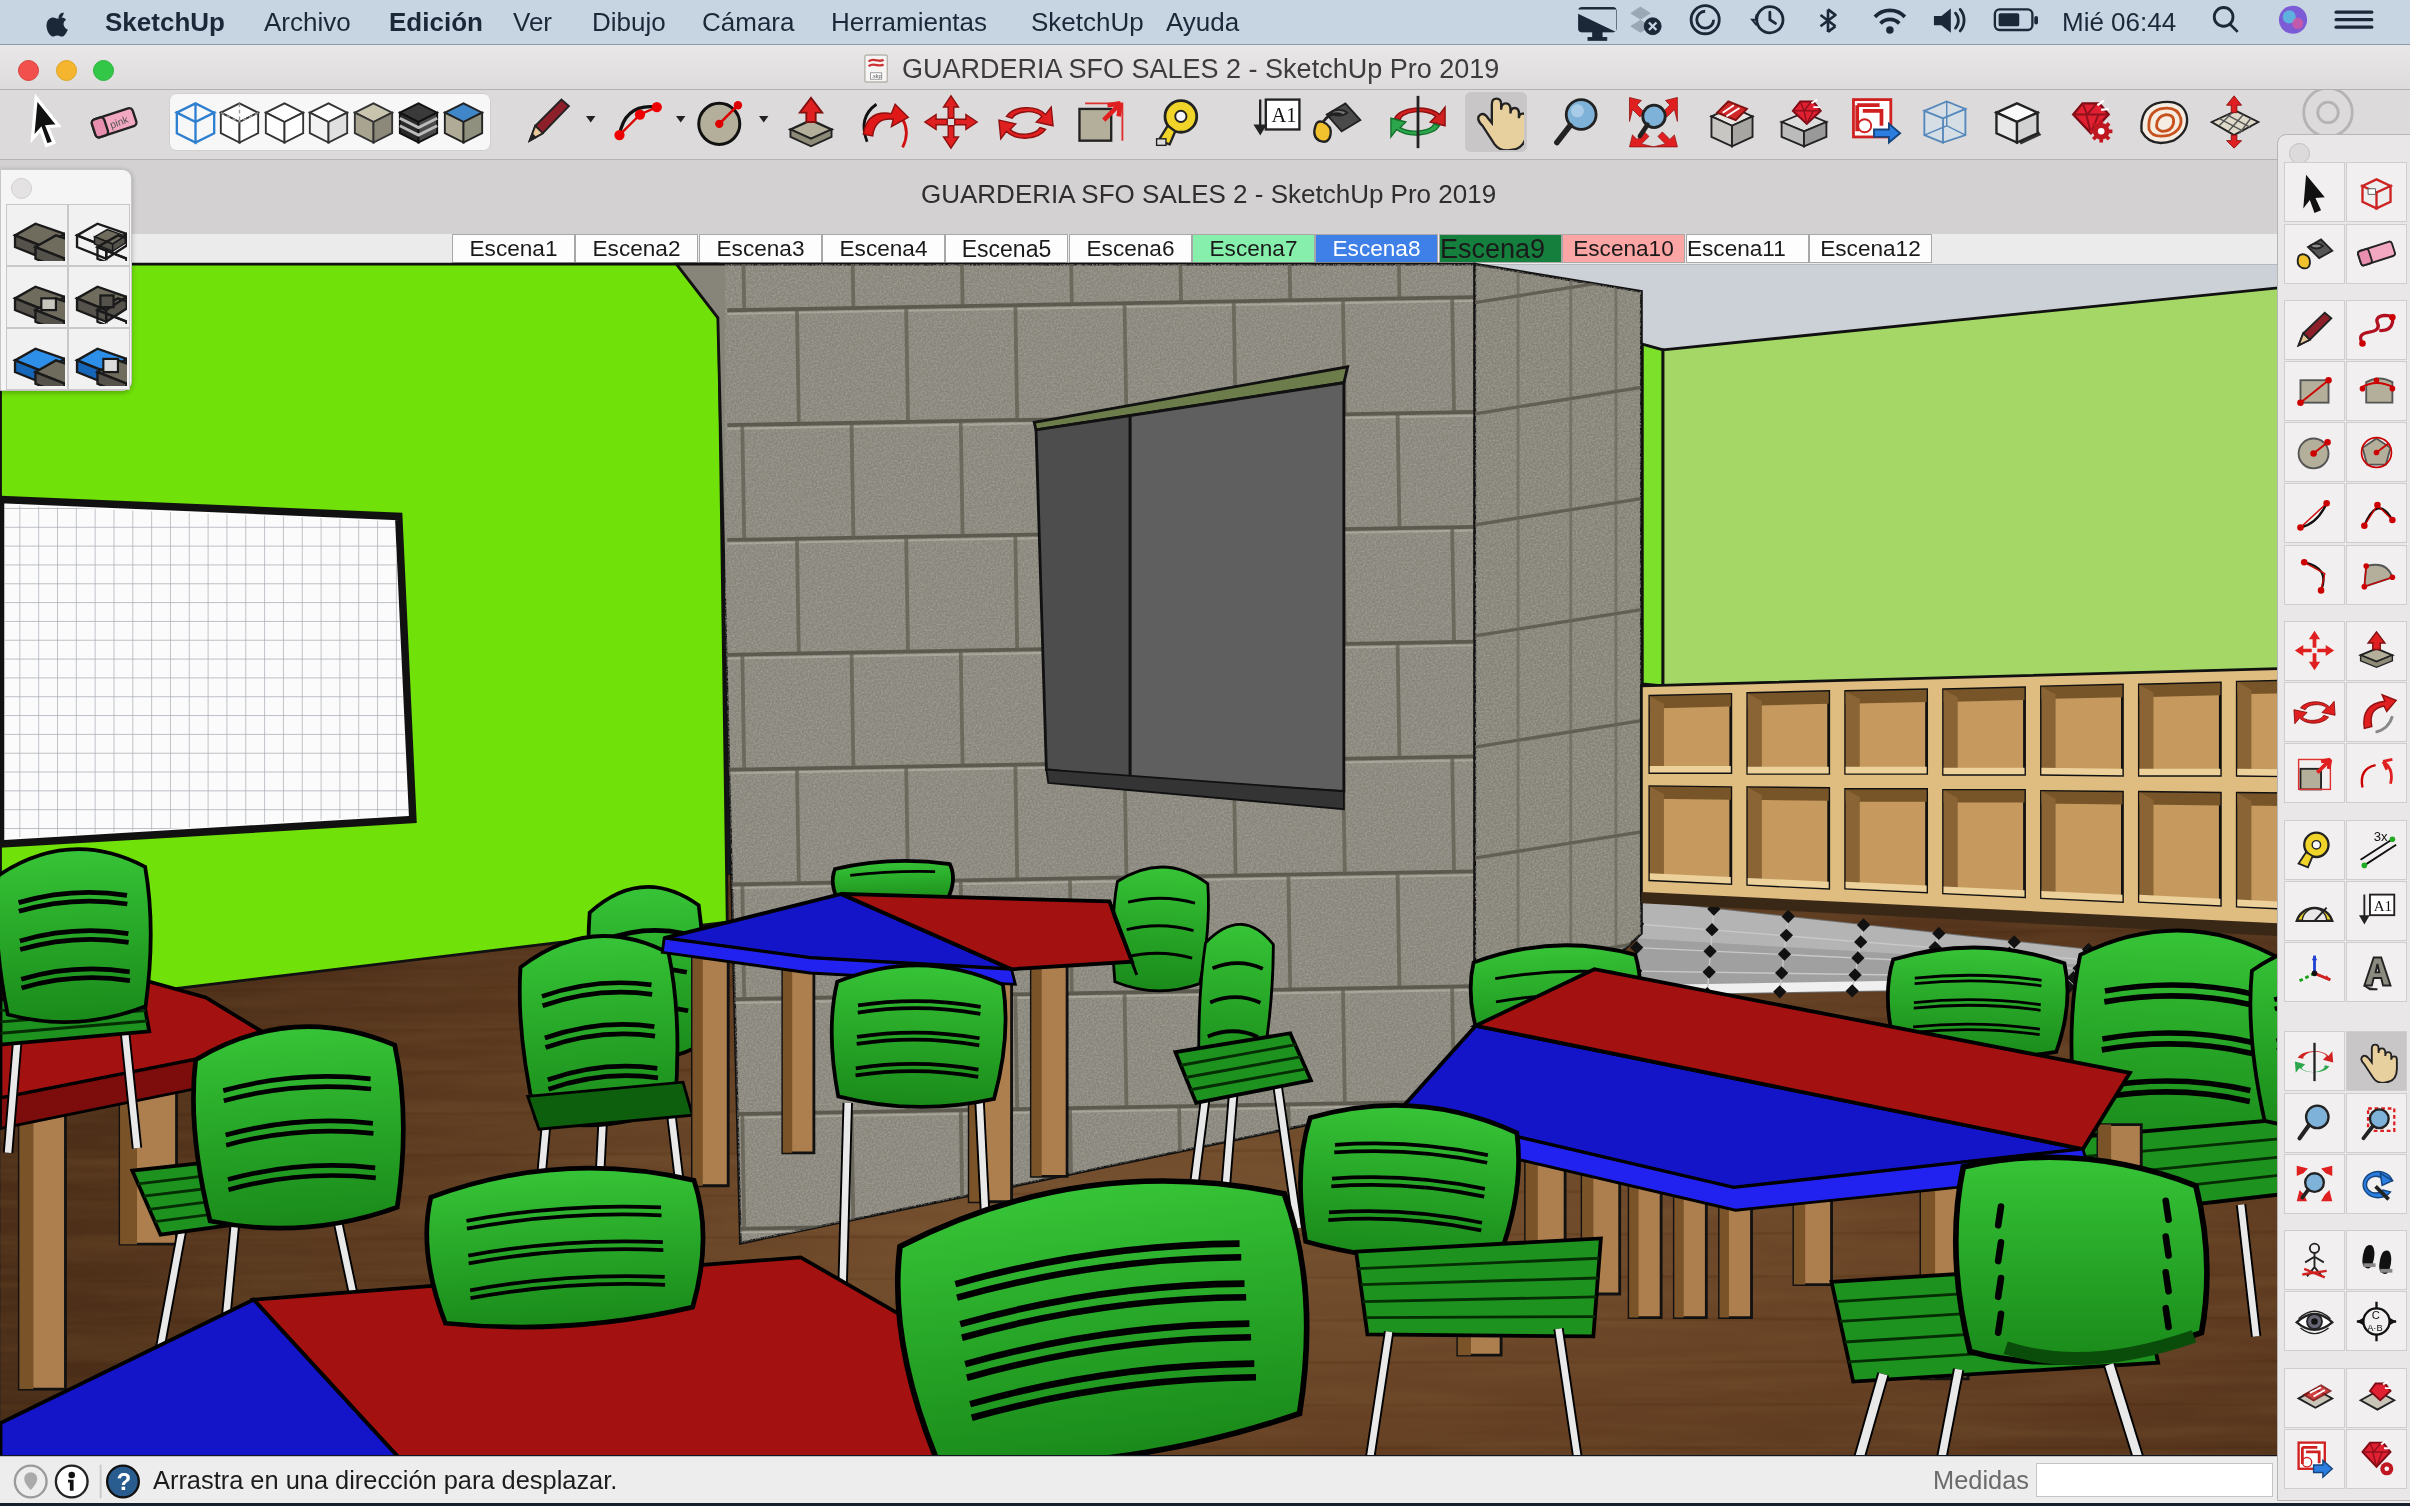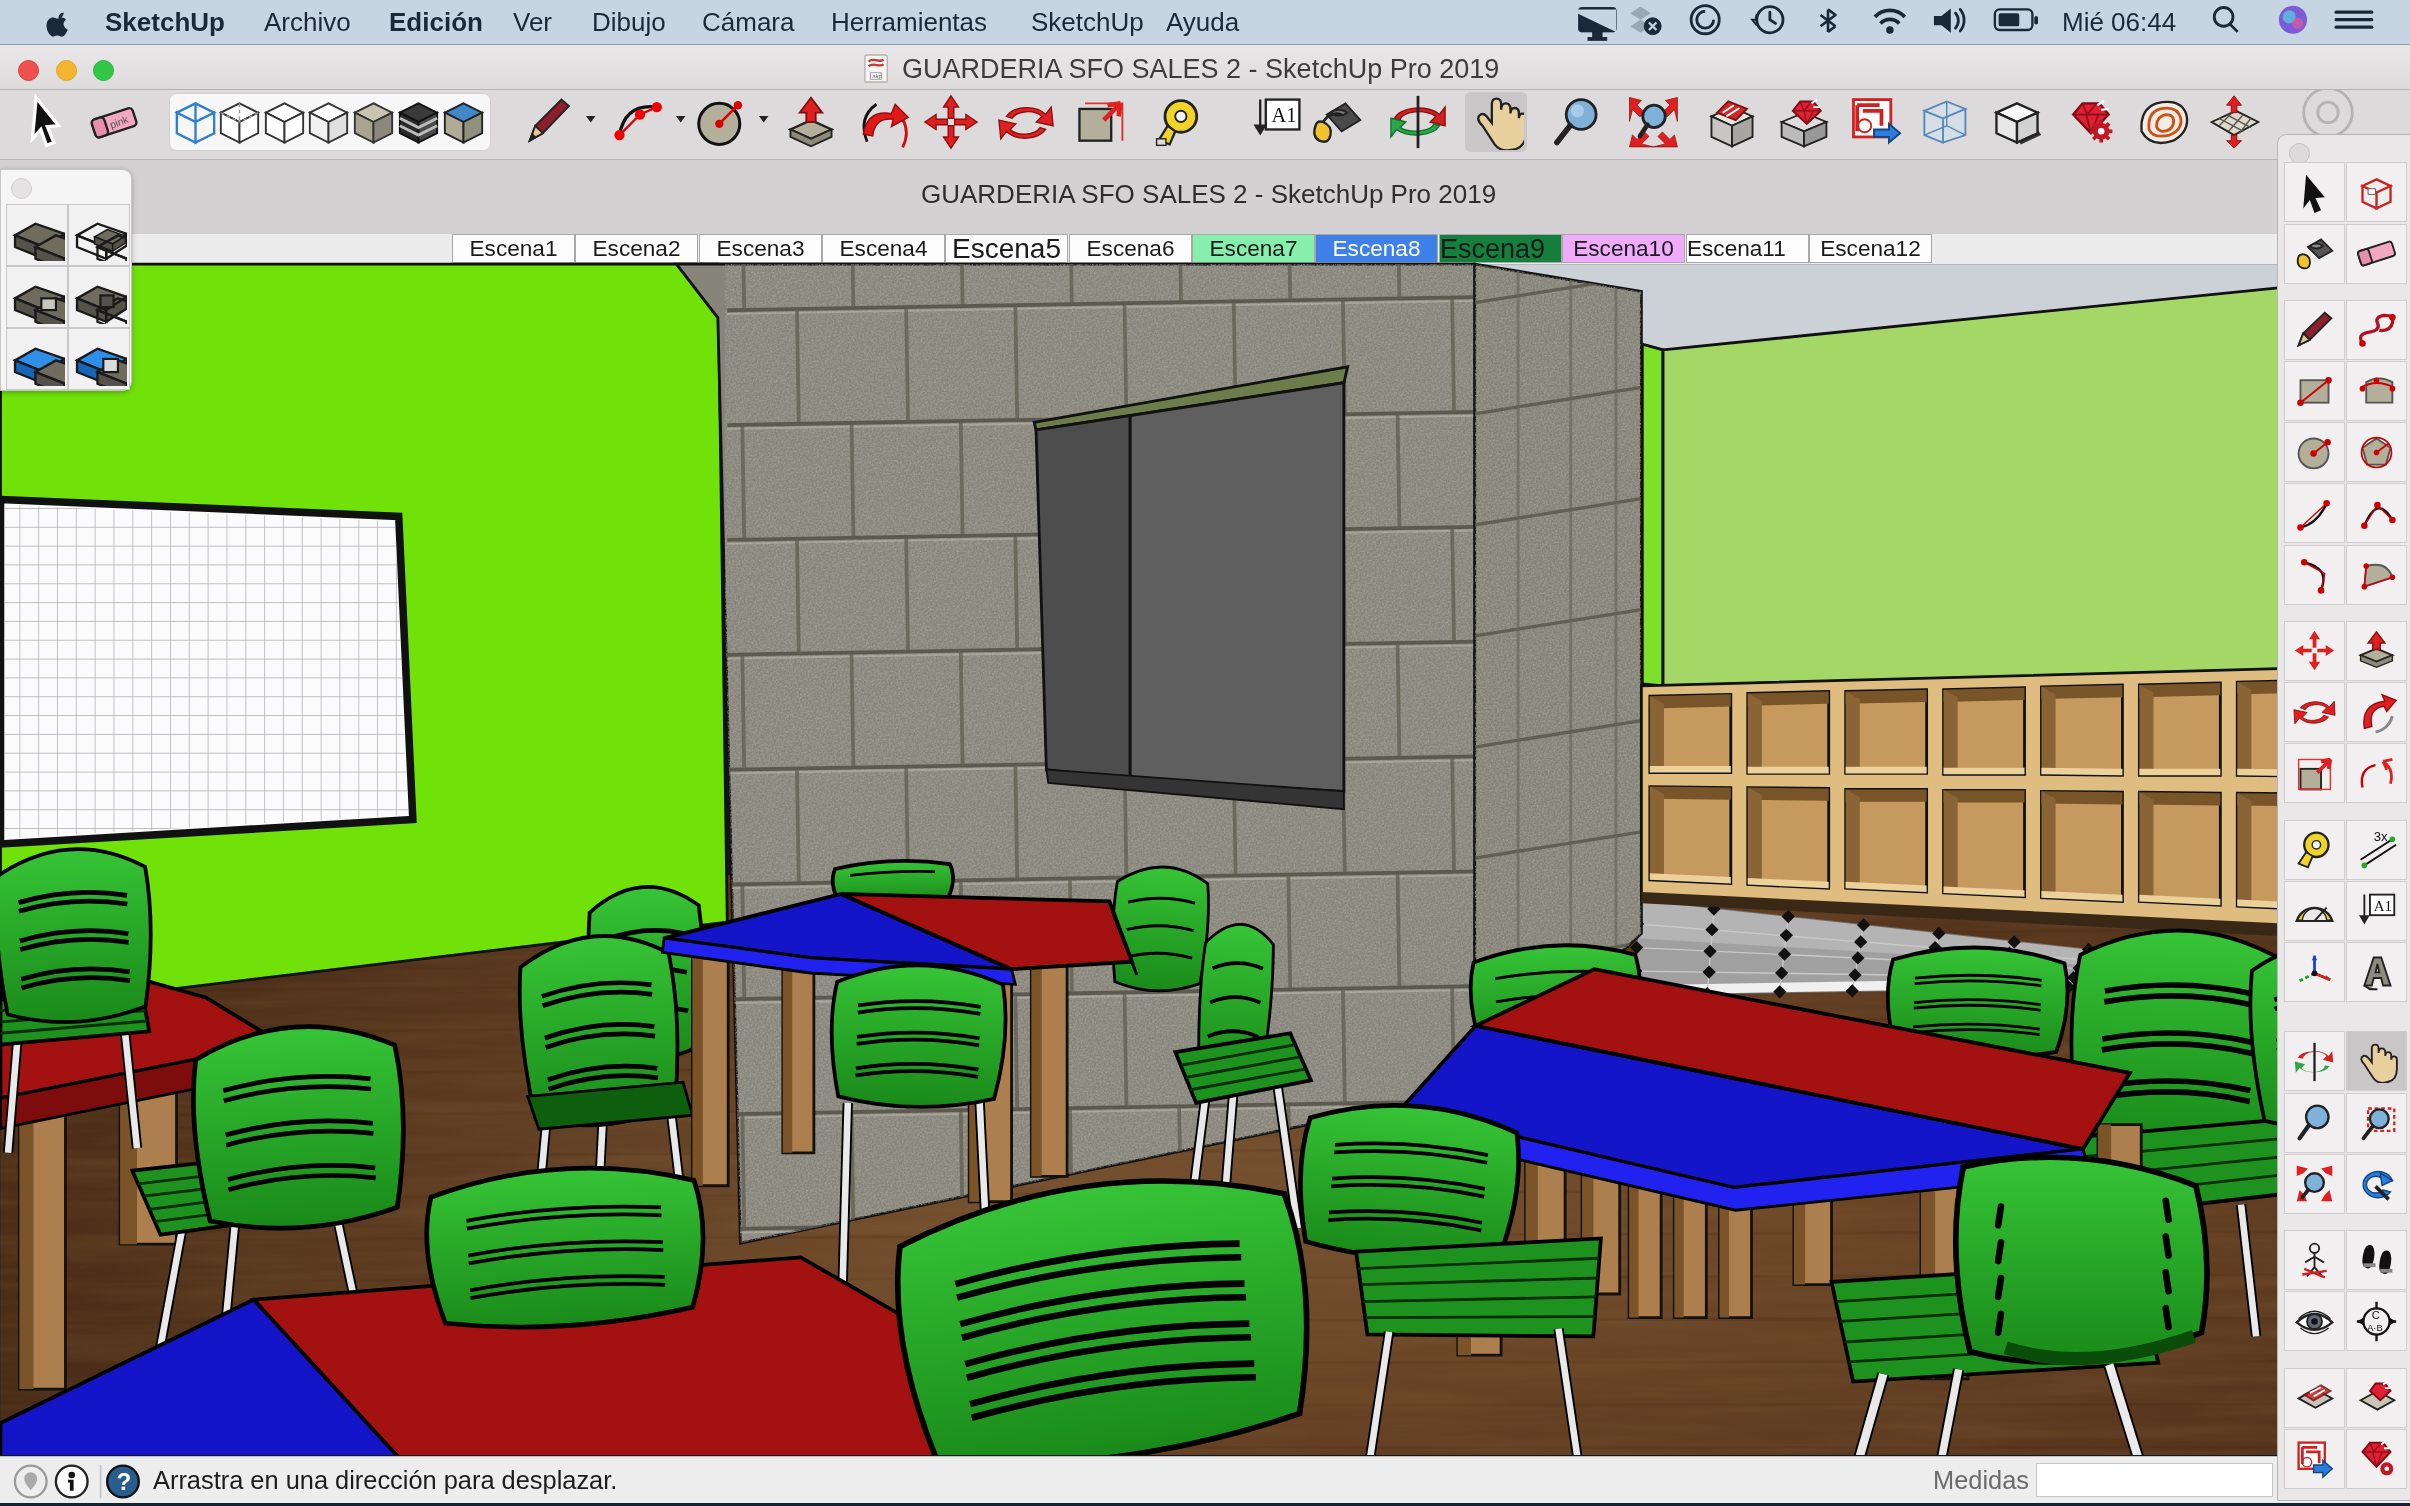--- a/index.html
+++ b/index.html
@@ -286,7 +286,7 @@
     <span class="ab" style="left:575px;top:0;width:123px;height:29px;background:#fdfdfd;border:0.9px solid #a8a8a8;color:#1a1a1a;font-size:22.6px;text-align:center;line-height:28px">Escena2</span>
     <span class="ab" style="left:699px;top:0;width:123px;height:29px;background:#fdfdfd;border:0.9px solid #a8a8a8;color:#1a1a1a;font-size:22.6px;text-align:center;line-height:28px">Escena3</span>
     <span class="ab" style="left:822px;top:0;width:123px;height:29px;background:#fdfdfd;border:0.9px solid #a8a8a8;color:#1a1a1a;font-size:22.6px;text-align:center;line-height:28px">Escena4</span>
-    <span class="ab" style="left:945px;top:0;width:123px;height:29px;background:#fdfdfd;border:0.9px solid #a8a8a8;color:#1a1a1a;font-size:28px;text-align:center;line-height:28px">Escena5</span>
+    <span class="ab" style="left:945px;top:0;width:123px;height:29px;background:#fdfdfd;border:0.9px solid #a8a8a8;color:#1a1a1a;font-size:23px;text-align:center;line-height:28px">Escena5</span>
     <span class="ab" style="left:1069px;top:0;width:123px;height:29px;background:#fdfdfd;border:0.9px solid #a8a8a8;color:#1a1a1a;font-size:22.6px;text-align:center;line-height:28px">Escena6</span>
     <span class="ab" style="left:1192px;top:0;width:123px;height:29px;background:#86efac;border:0.9px solid #a8a8a8;color:#1a1a1a;font-size:22.6px;text-align:center;line-height:28px">Escena7</span>
     <span class="ab" style="left:1315px;top:0;width:123px;height:29px;background:#3f80e8;border:0.9px solid #a8a8a8;color:#fff;font-size:22.6px;text-align:center;line-height:28px">Escena8</span>

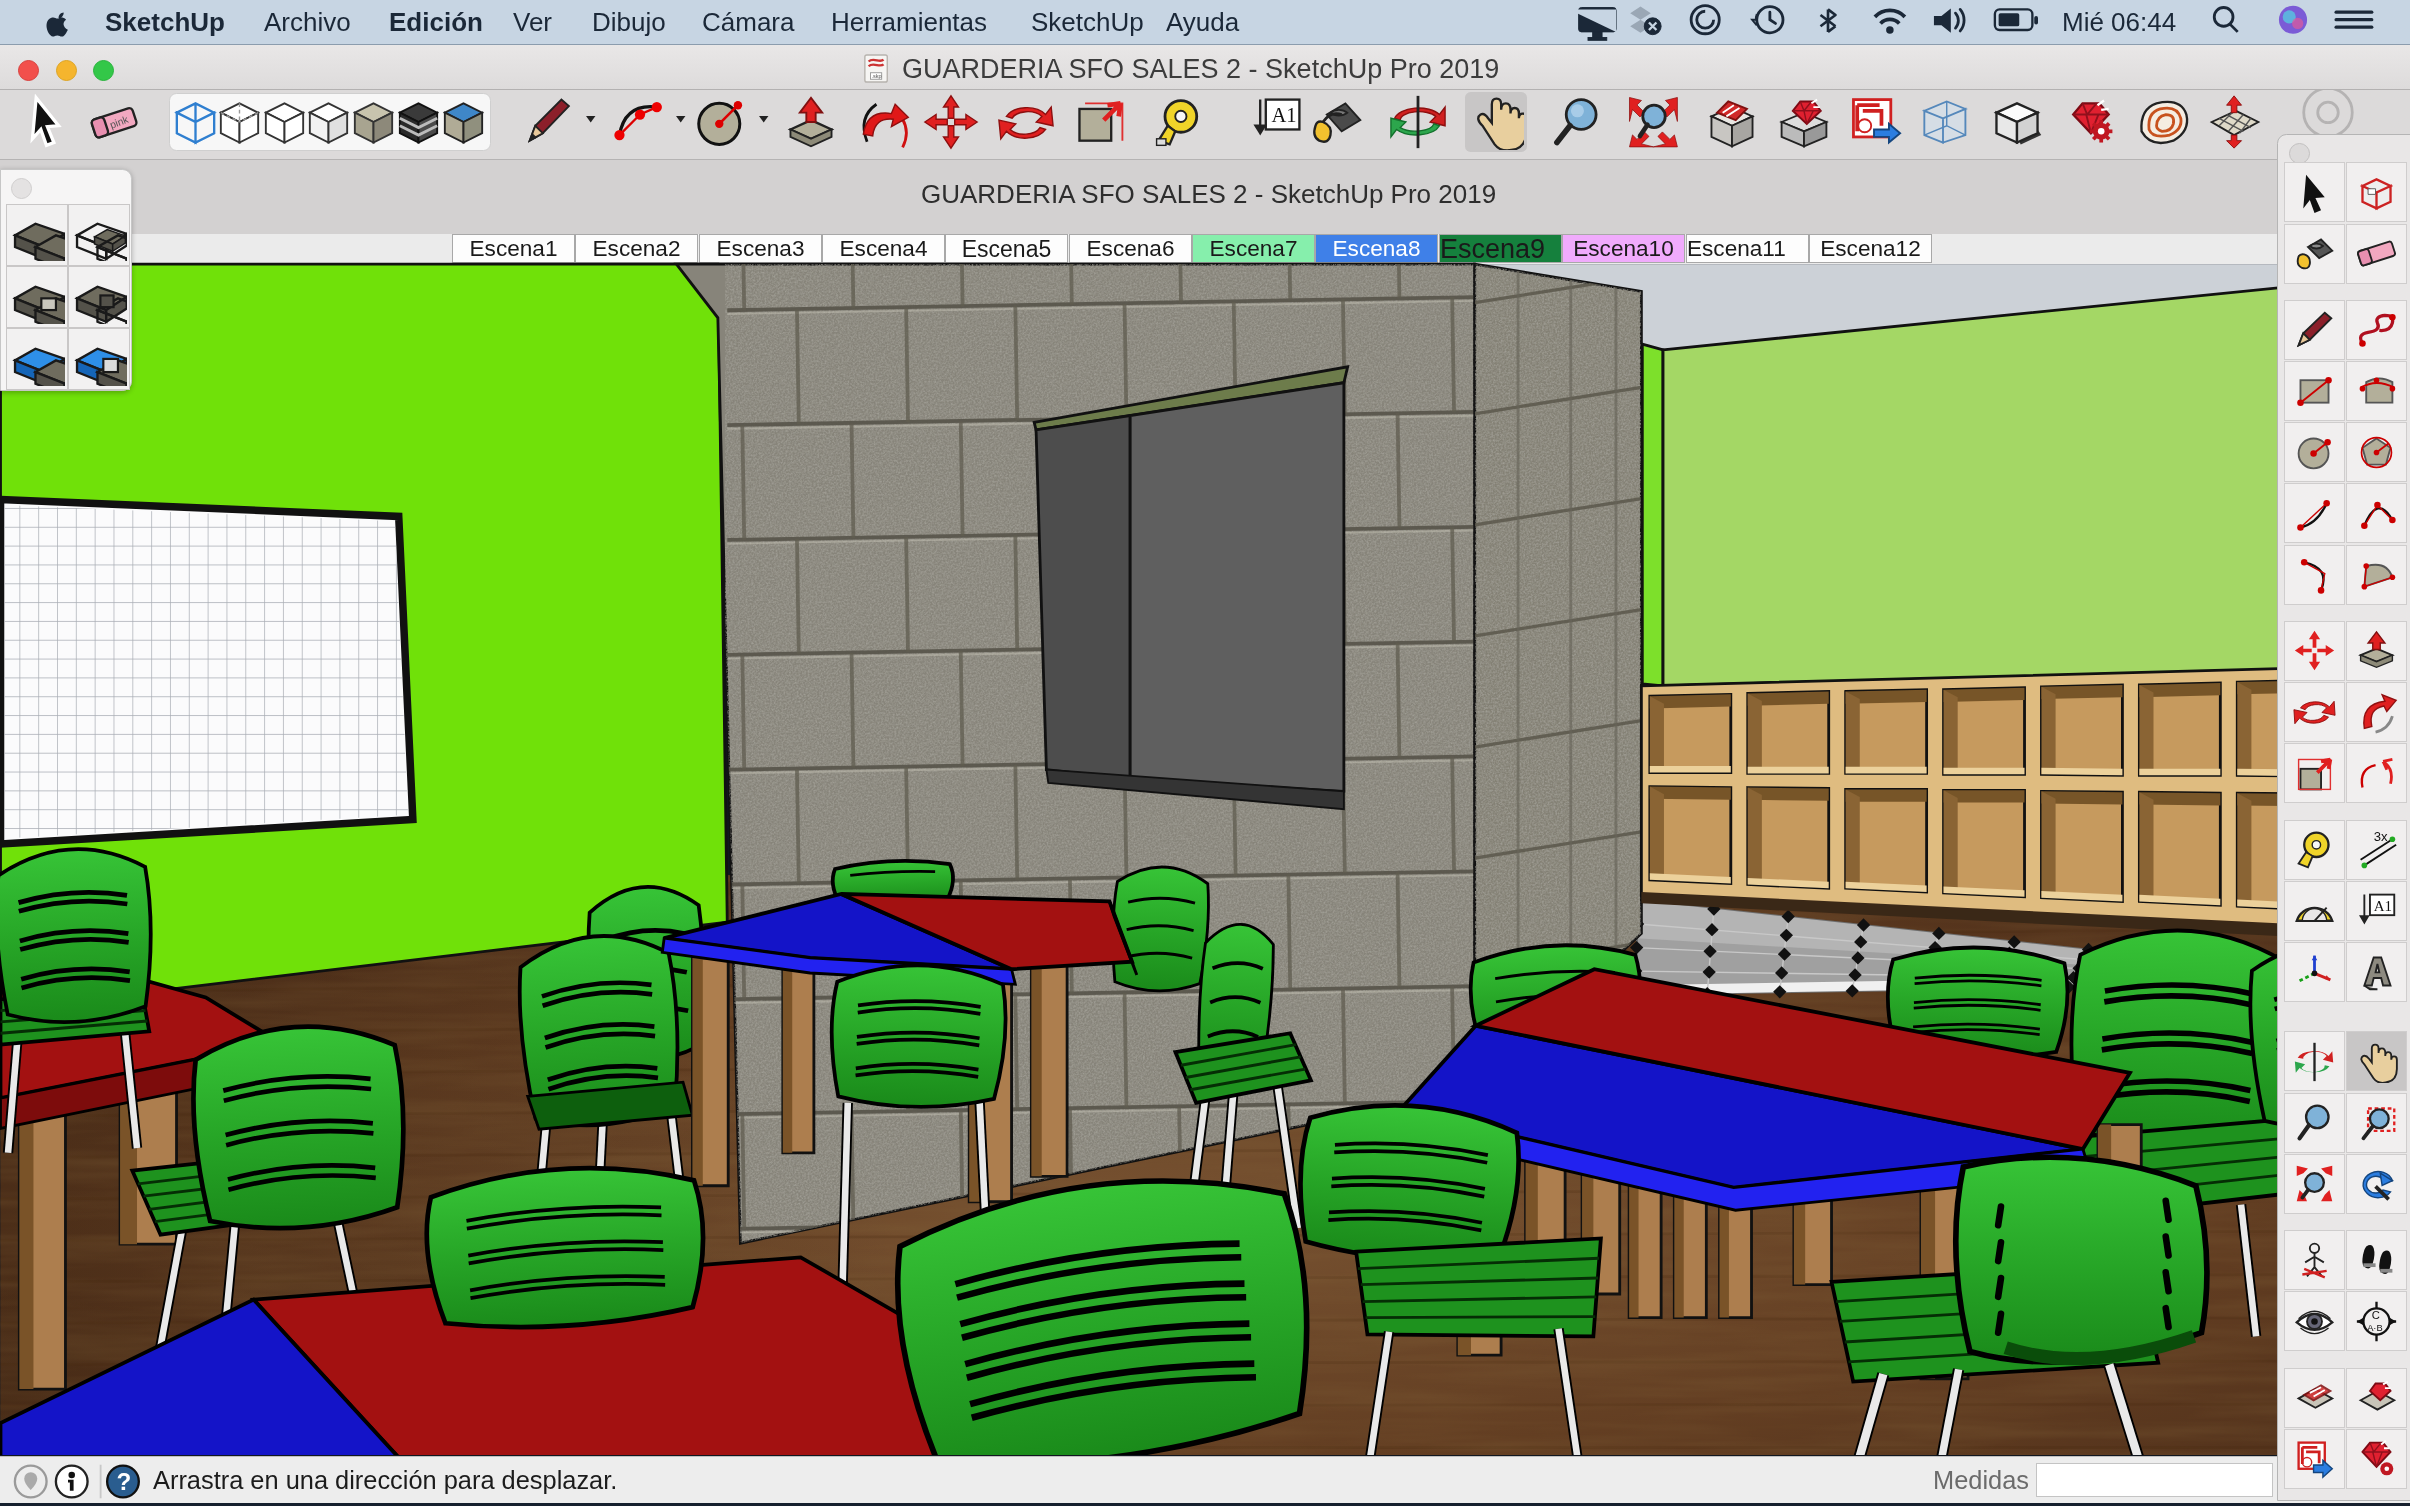--- a/index.html
+++ b/index.html
@@ -291,7 +291,7 @@
     <span class="ab" style="left:1192px;top:0;width:123px;height:29px;background:#86efac;border:0.9px solid #a8a8a8;color:#1a1a1a;font-size:22.6px;text-align:center;line-height:28px">Escena7</span>
     <span class="ab" style="left:1315px;top:0;width:123px;height:29px;background:#3f80e8;border:0.9px solid #a8a8a8;color:#fff;font-size:22.6px;text-align:center;line-height:28px">Escena8</span>
     <span class="ab" style="left:1439px;top:0;width:123px;height:29px;background:#15803d;border:0.9px solid #a8a8a8;color:#1a1a1a;font-size:27px;line-height:28px">Escena9</span>
-    <span class="ab" style="left:1562px;top:0;width:123px;height:29px;background:#f0abfc;border:0.9px solid #a8a8a8;color:#1a1a1a;font-size:22.6px;text-align:center;line-height:28px">Escena10</span>
+    <span class="ab" style="left:1562px;top:0;width:123px;height:29px;background:#fca5a5;border:0.9px solid #a8a8a8;color:#1a1a1a;font-size:22.6px;text-align:center;line-height:28px">Escena10</span>
     <span class="ab" style="left:1686px;top:0;width:123px;height:29px;background:#fdfdfd;border:0.9px solid #a8a8a8;color:#1a1a1a;font-size:22.6px;line-height:28px">Escena11</span>
     <span class="ab" style="left:1809px;top:0;width:123px;height:29px;background:#fdfdfd;border:0.9px solid #a8a8a8;color:#1a1a1a;font-size:22.6px;text-align:center;line-height:28px">Escena12</span>
   </div>

